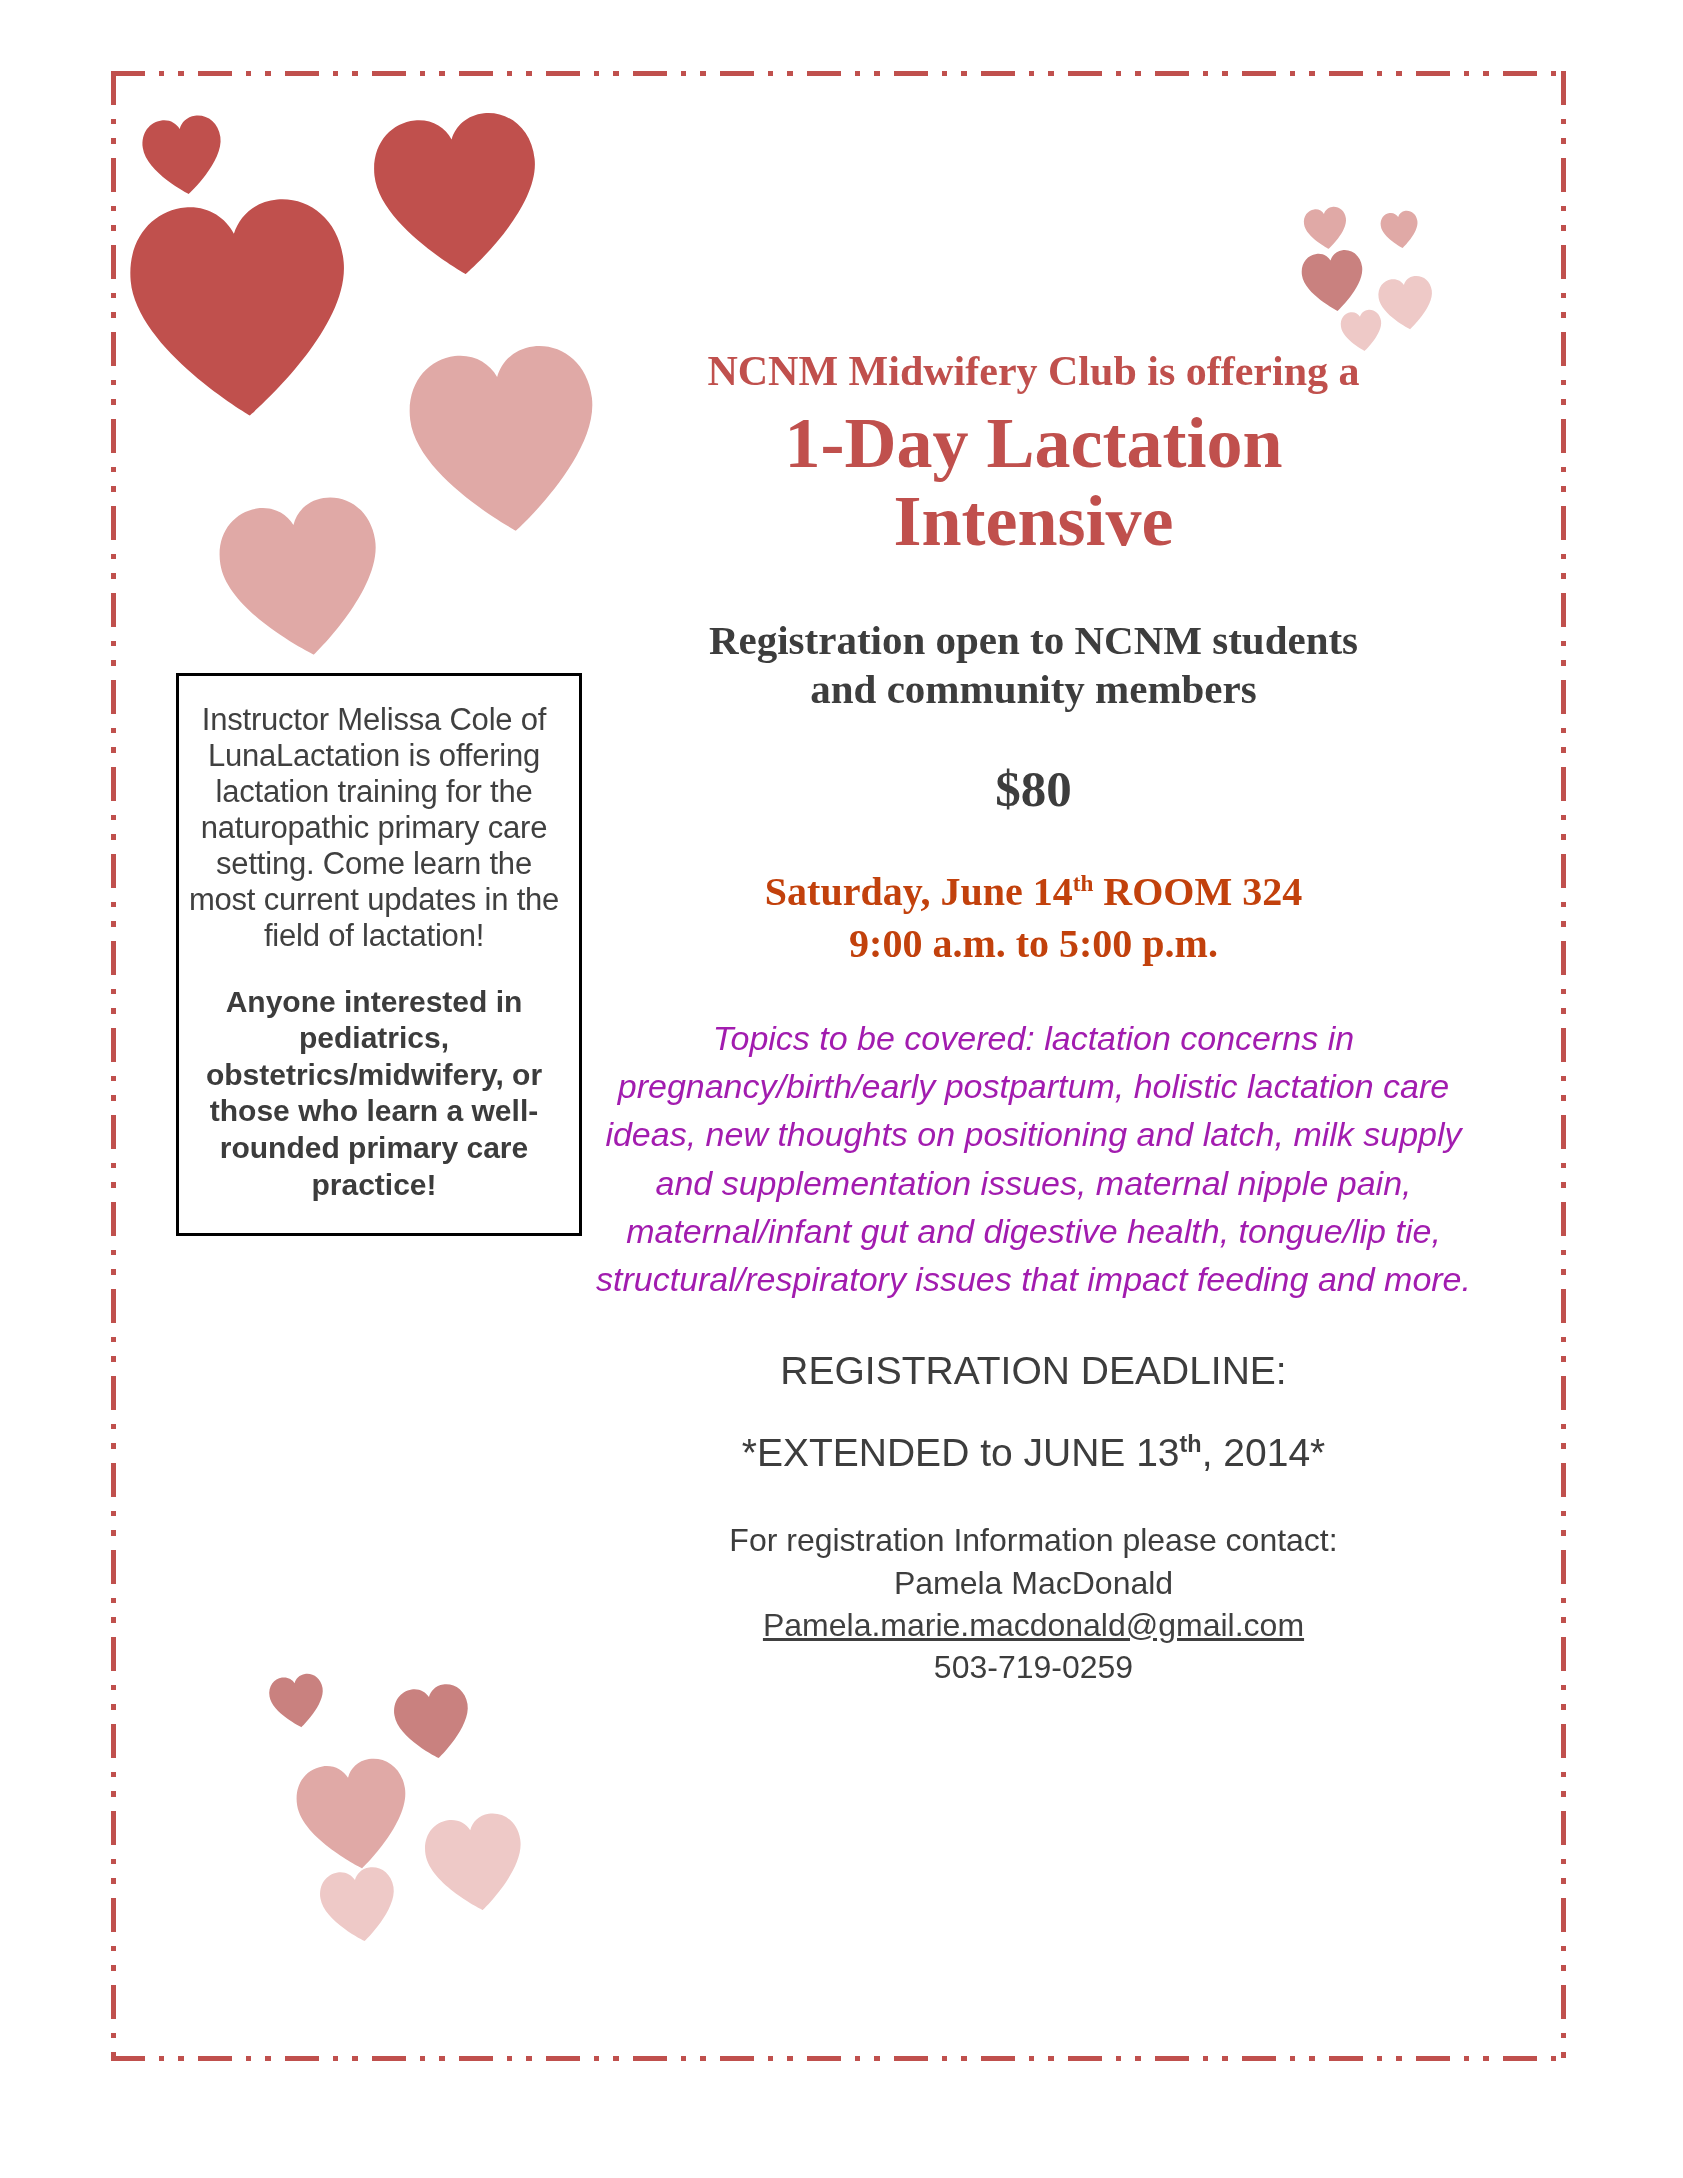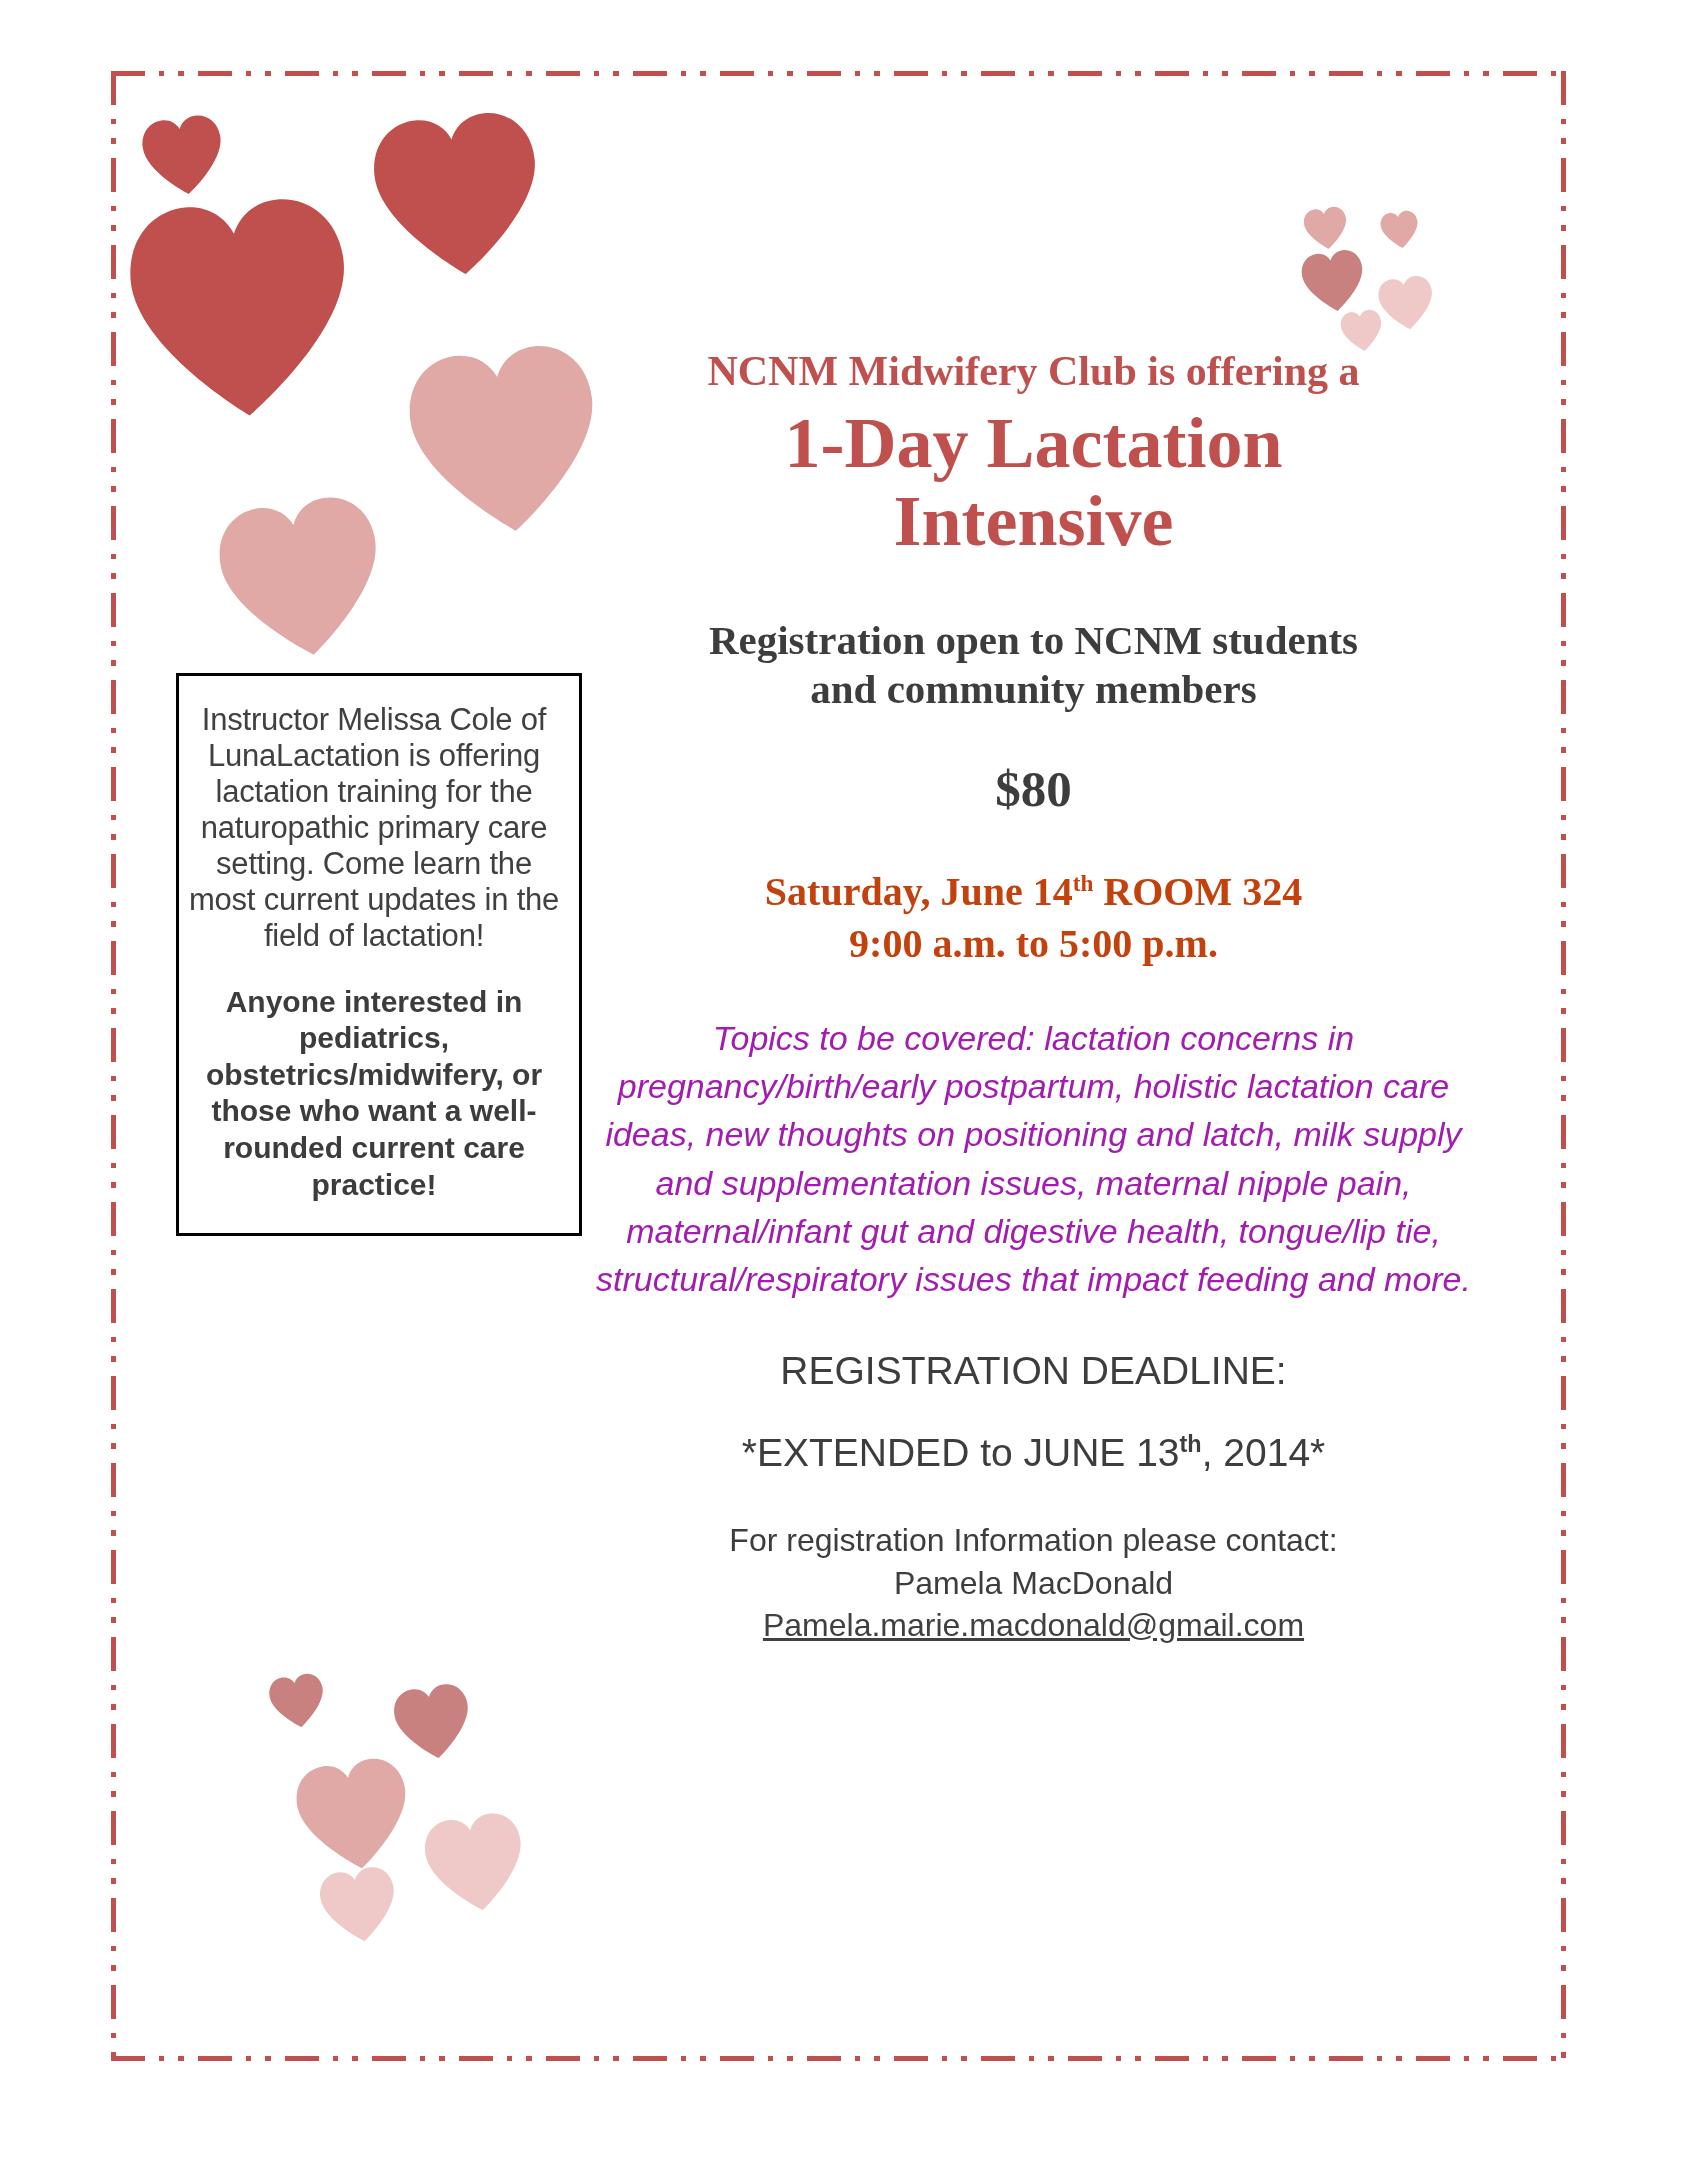--- a/index.html
+++ b/index.html
@@ -281,7 +281,7 @@
   <div id="left-col">
     <div id="info-box">
       <p id="instructor-paragraph">Instructor Melissa Cole of LunaLactation is offering lactation training for the naturopathic primary care setting. Come learn the most current updates in the field of lactation!</p>
-      <p id="audience-paragraph">Anyone interested in pediatrics, obstetrics/midwifery, or those who want a well-rounded current care practice!</p>
+      <p id="audience-paragraph">Anyone interested in pediatrics, obstetrics/midwifery, or those who learn a well-rounded primary care practice!</p>
     </div>
   </div>
 

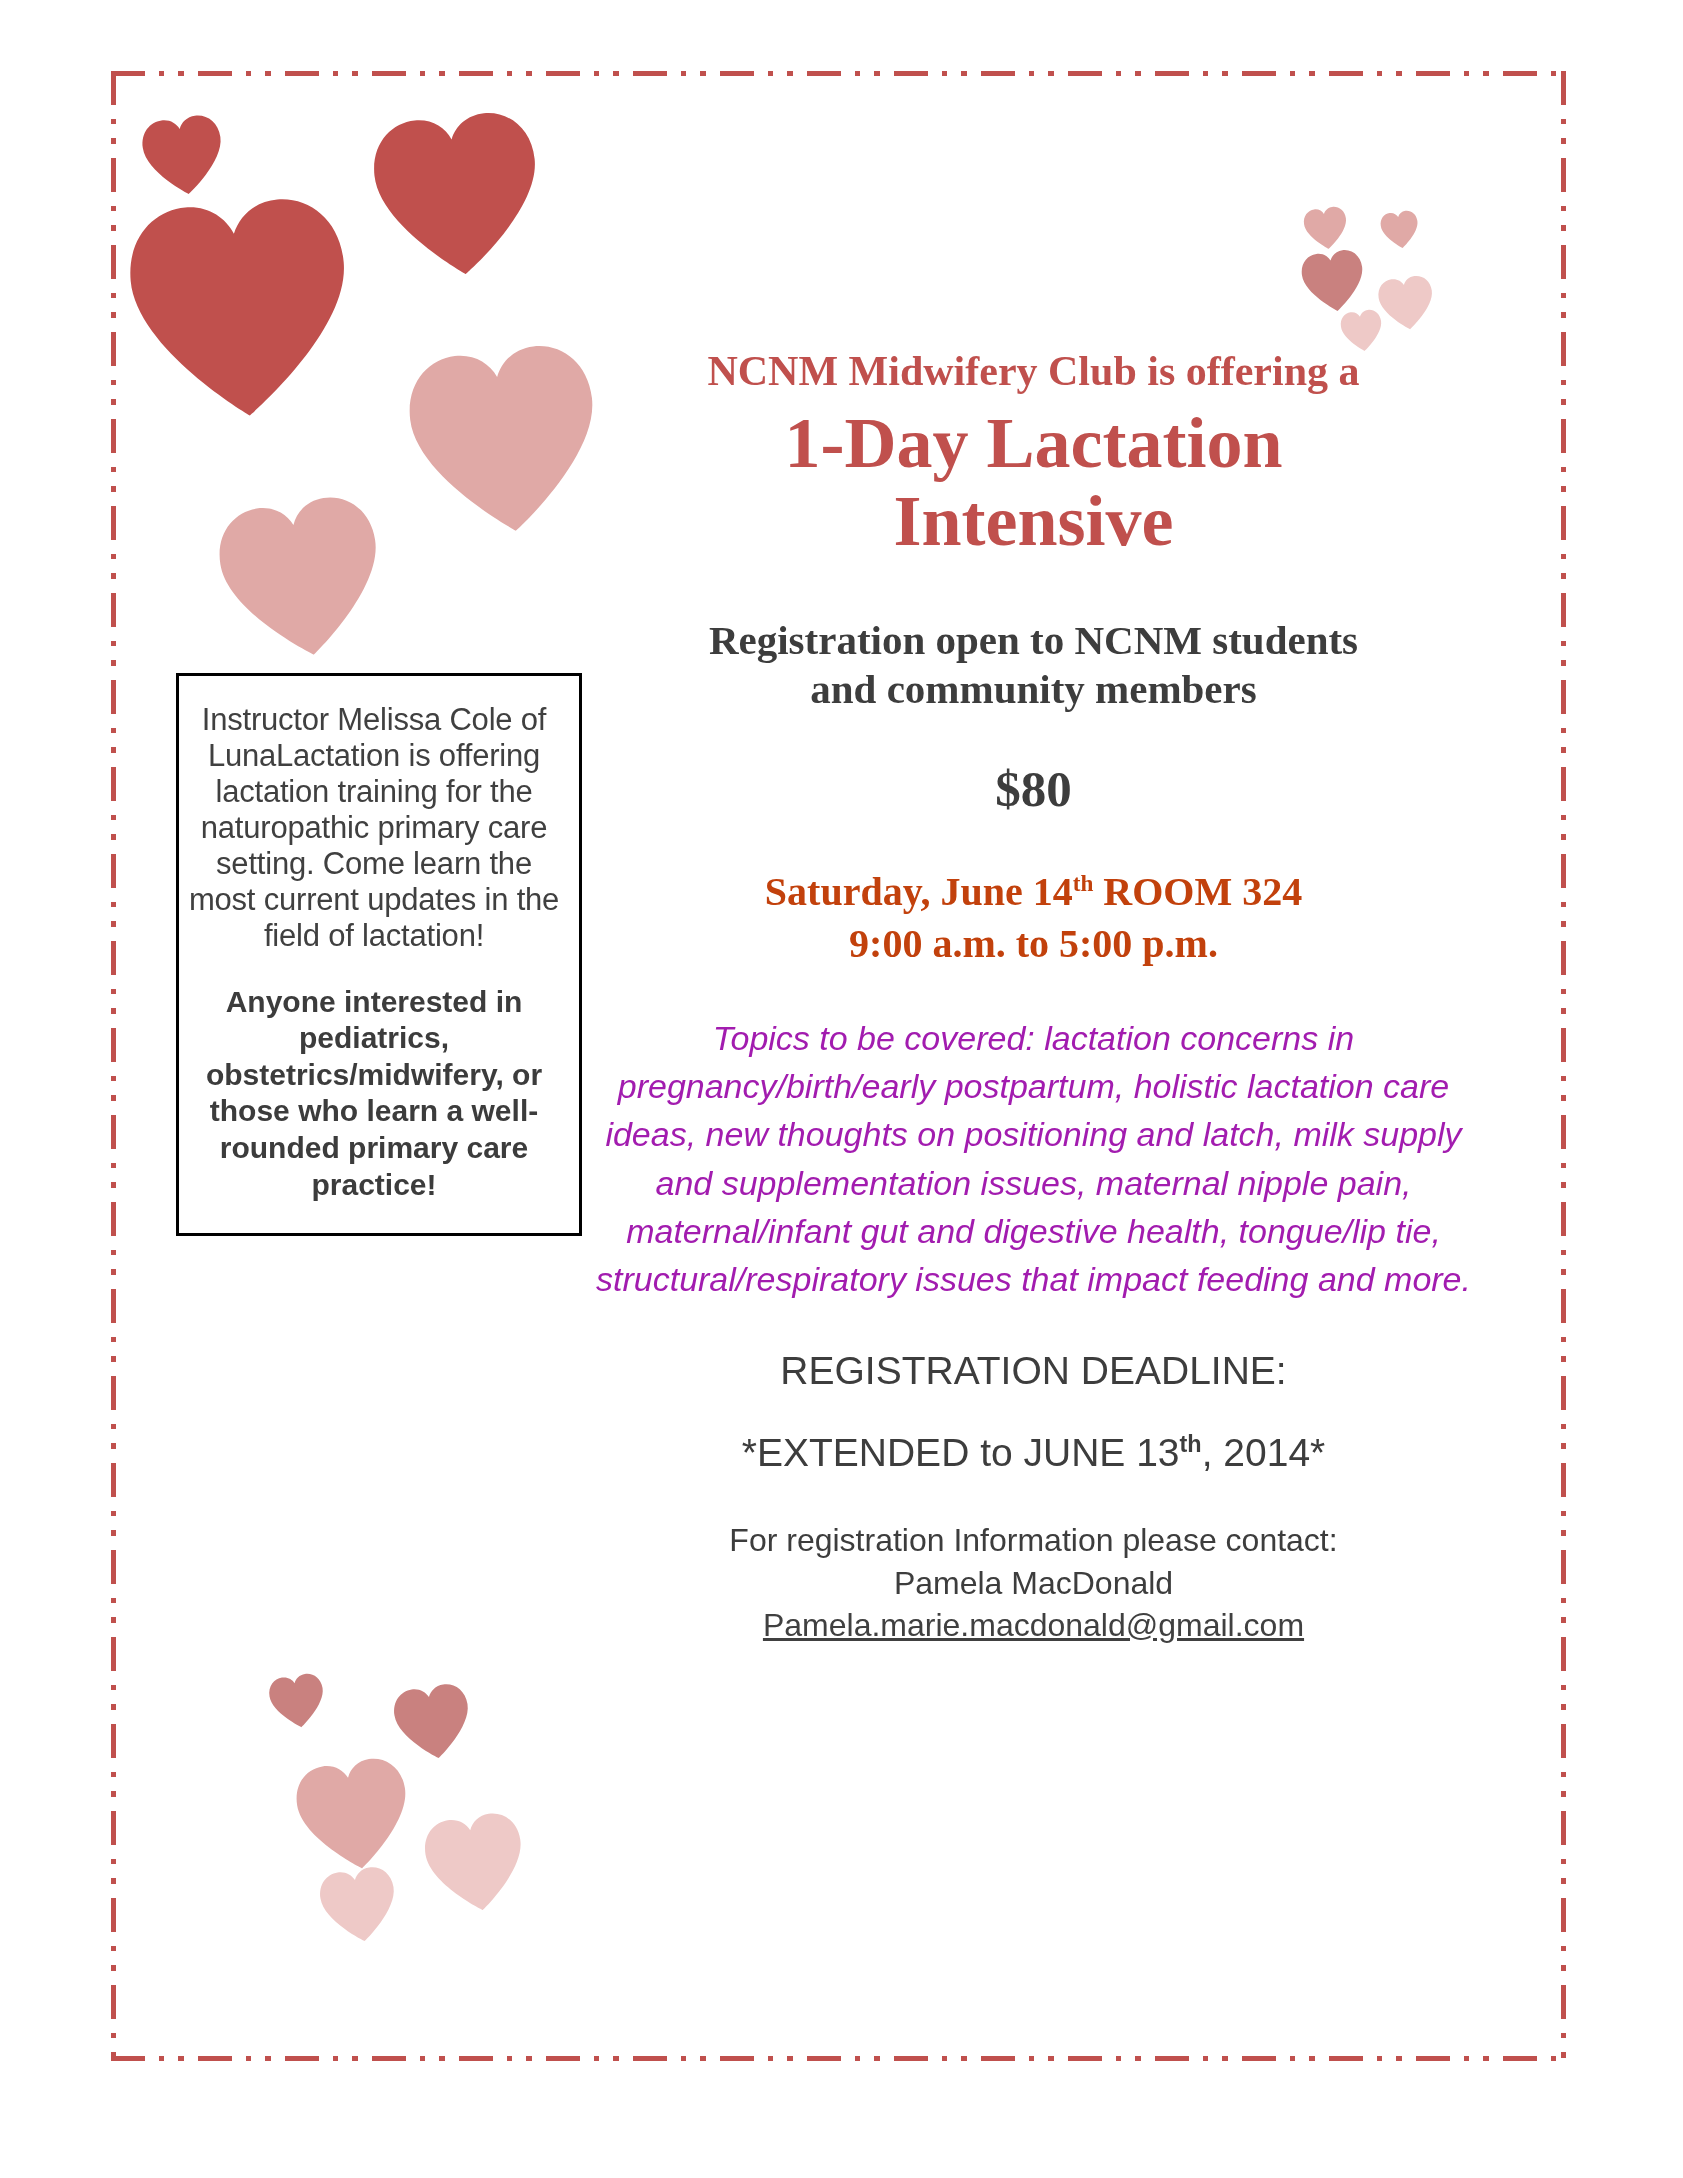--- a/index.html
+++ b/index.html
@@ -318,6 +318,7 @@
       <span id="contact-line1">For registration Information please contact:</span>
       <span id="contact-name">Pamela MacDonald</span>
       <a id="contact-email" href="#">Pamela.marie.macdonald@gmail.com</a>
+      <span id="contact-phone">503-719-0259</span>
     </div>
 
   </div>

